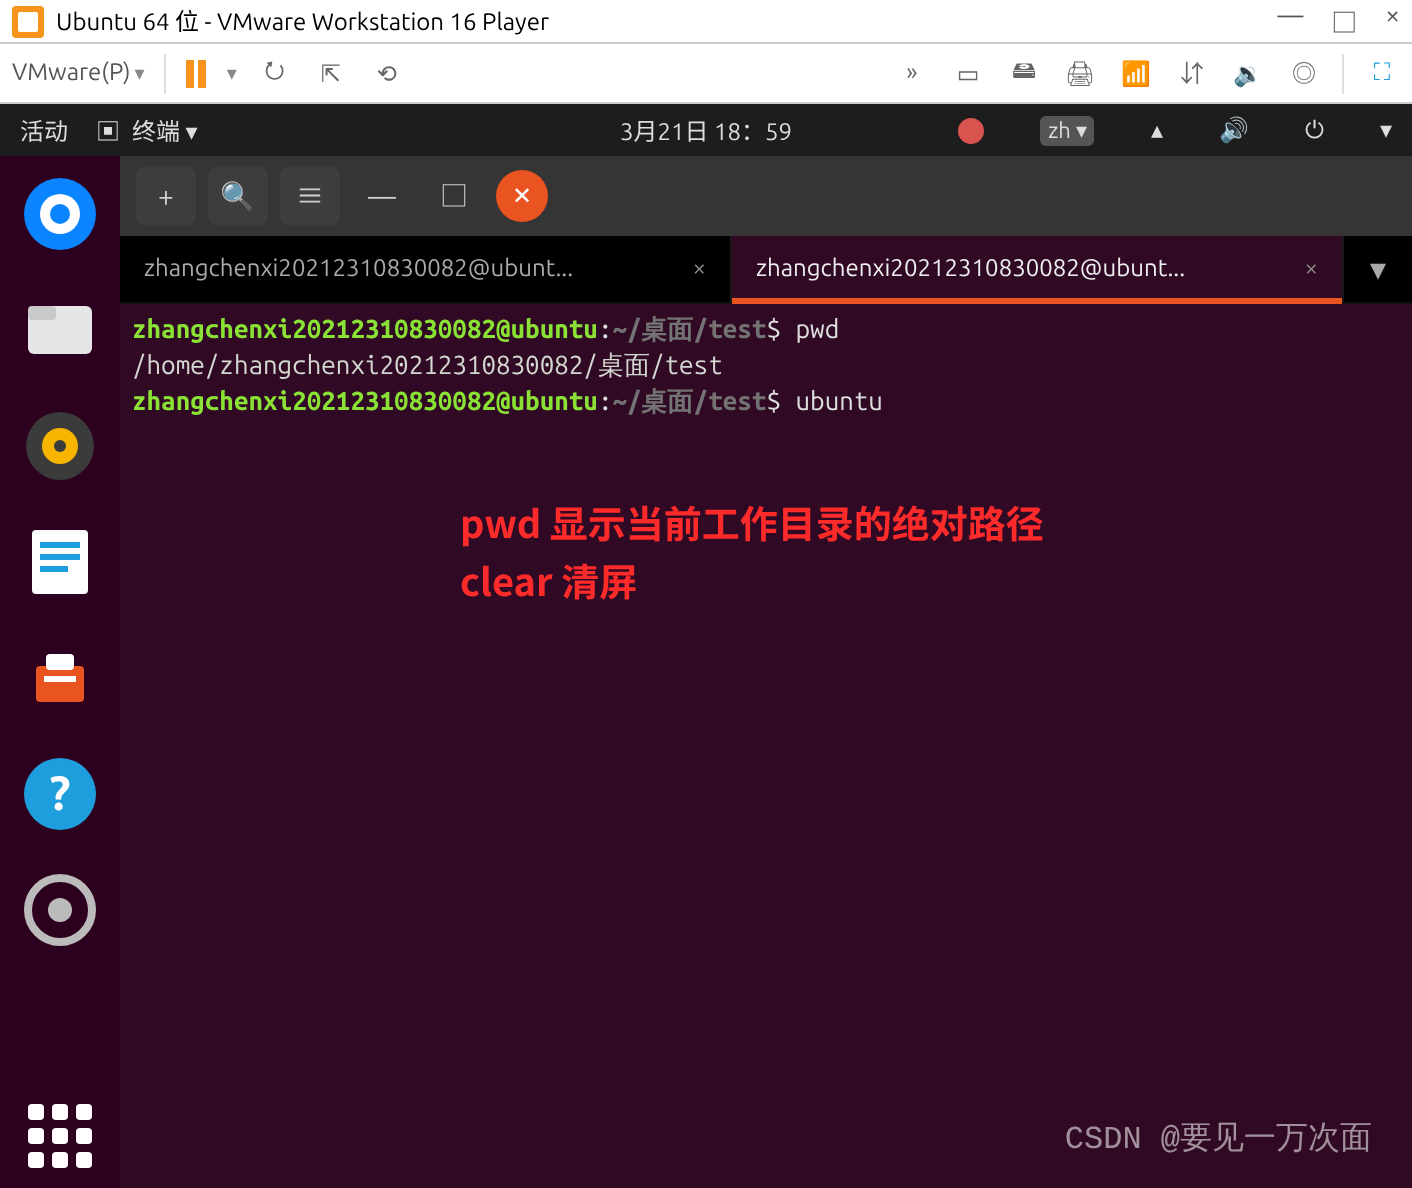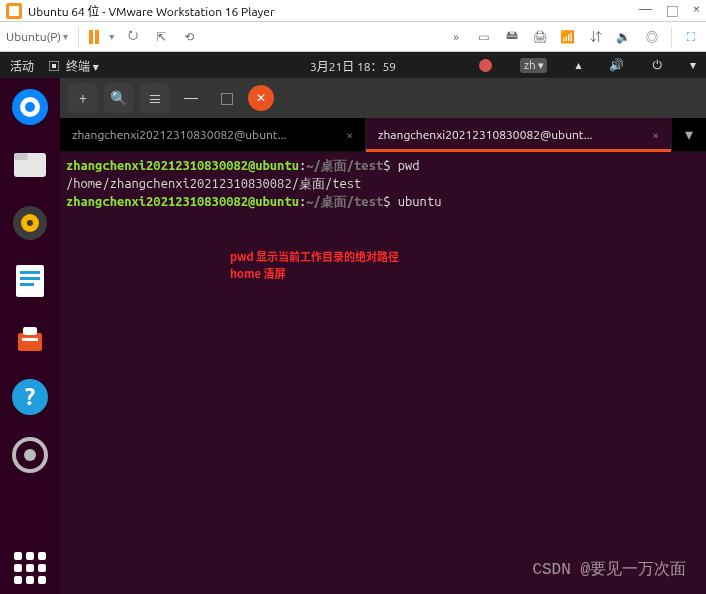--- a/index.html
+++ b/index.html
@@ -78,7 +78,7 @@
 </div>
 
 <div class="host-toolbar">
-  <span class="drop">Ubuntu(P)</span>
+  <span class="drop">VMware(P)</span>
   <span class="sep"></span>
   <span class="pause">
       <span></span>

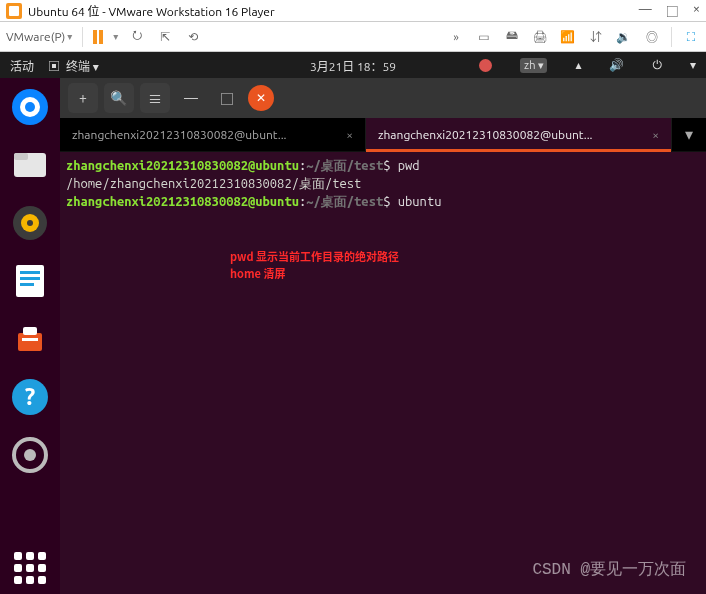--- a/index.html
+++ b/index.html
@@ -55,7 +55,7 @@
   .p-user { color:#8ae234; font-weight:bold; }
   .p-path { color:#737373; font-weight:bold; }
   .p-out { color:#d3d7cf; }
-  .annot { position:absolute; top:96px; left:170px; color:#ff2a2a; font-weight:bold; font-size:11px; line-height:1.5; white-space:normal; font-family:"Noto Sans CJK SC",sans-serif; }
+  .annot { position:absolute; top:96px; left:170px; color:#ff2a2a; font-weight:bold; font-size:19px; line-height:1.5; white-space:normal; font-family:"Noto Sans CJK SC",sans-serif; }
 
   .watermark { position:absolute; bottom:14px; right:20px; color:rgba(255,255,255,0.55); font-size:16px; font-family:Liberation Mono, monospace; z-index:10; }
 </style>

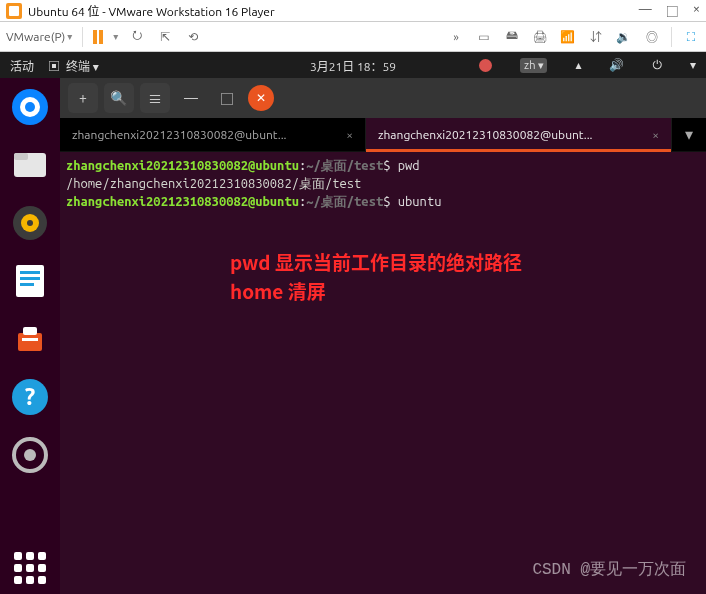--- a/index.html
+++ b/index.html
@@ -207,7 +207,7 @@
 <span class="p-user">zhangchenxi20212310830082@ubuntu</span><span>:</span><span class="p-path">~/桌面/test</span><span>$ </span><span>ubuntu</span>
       <div class="annot">
         <div>pwd 显示当前工作目录的绝对路径</div>
-        <div>home 清屏</div>
+        <div>clear 清屏</div>
       </div>
     </div>
   </div>

